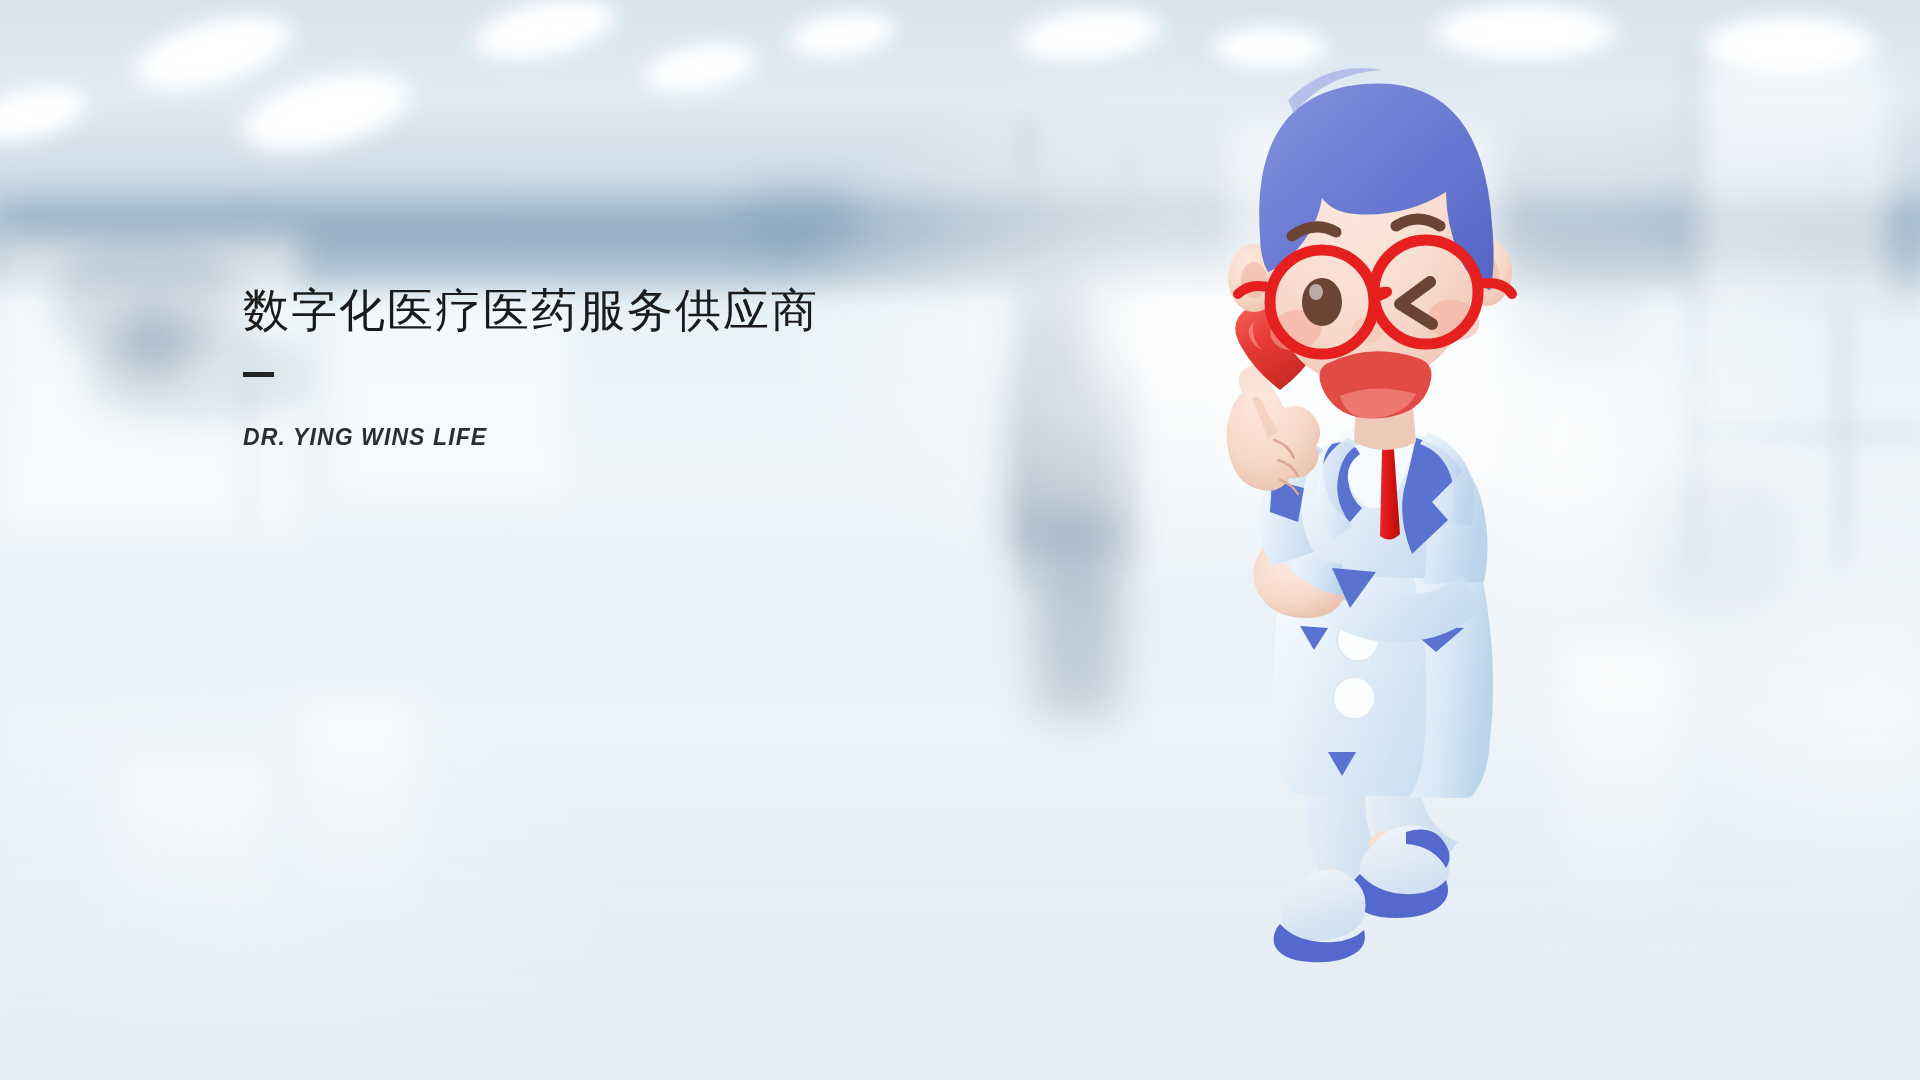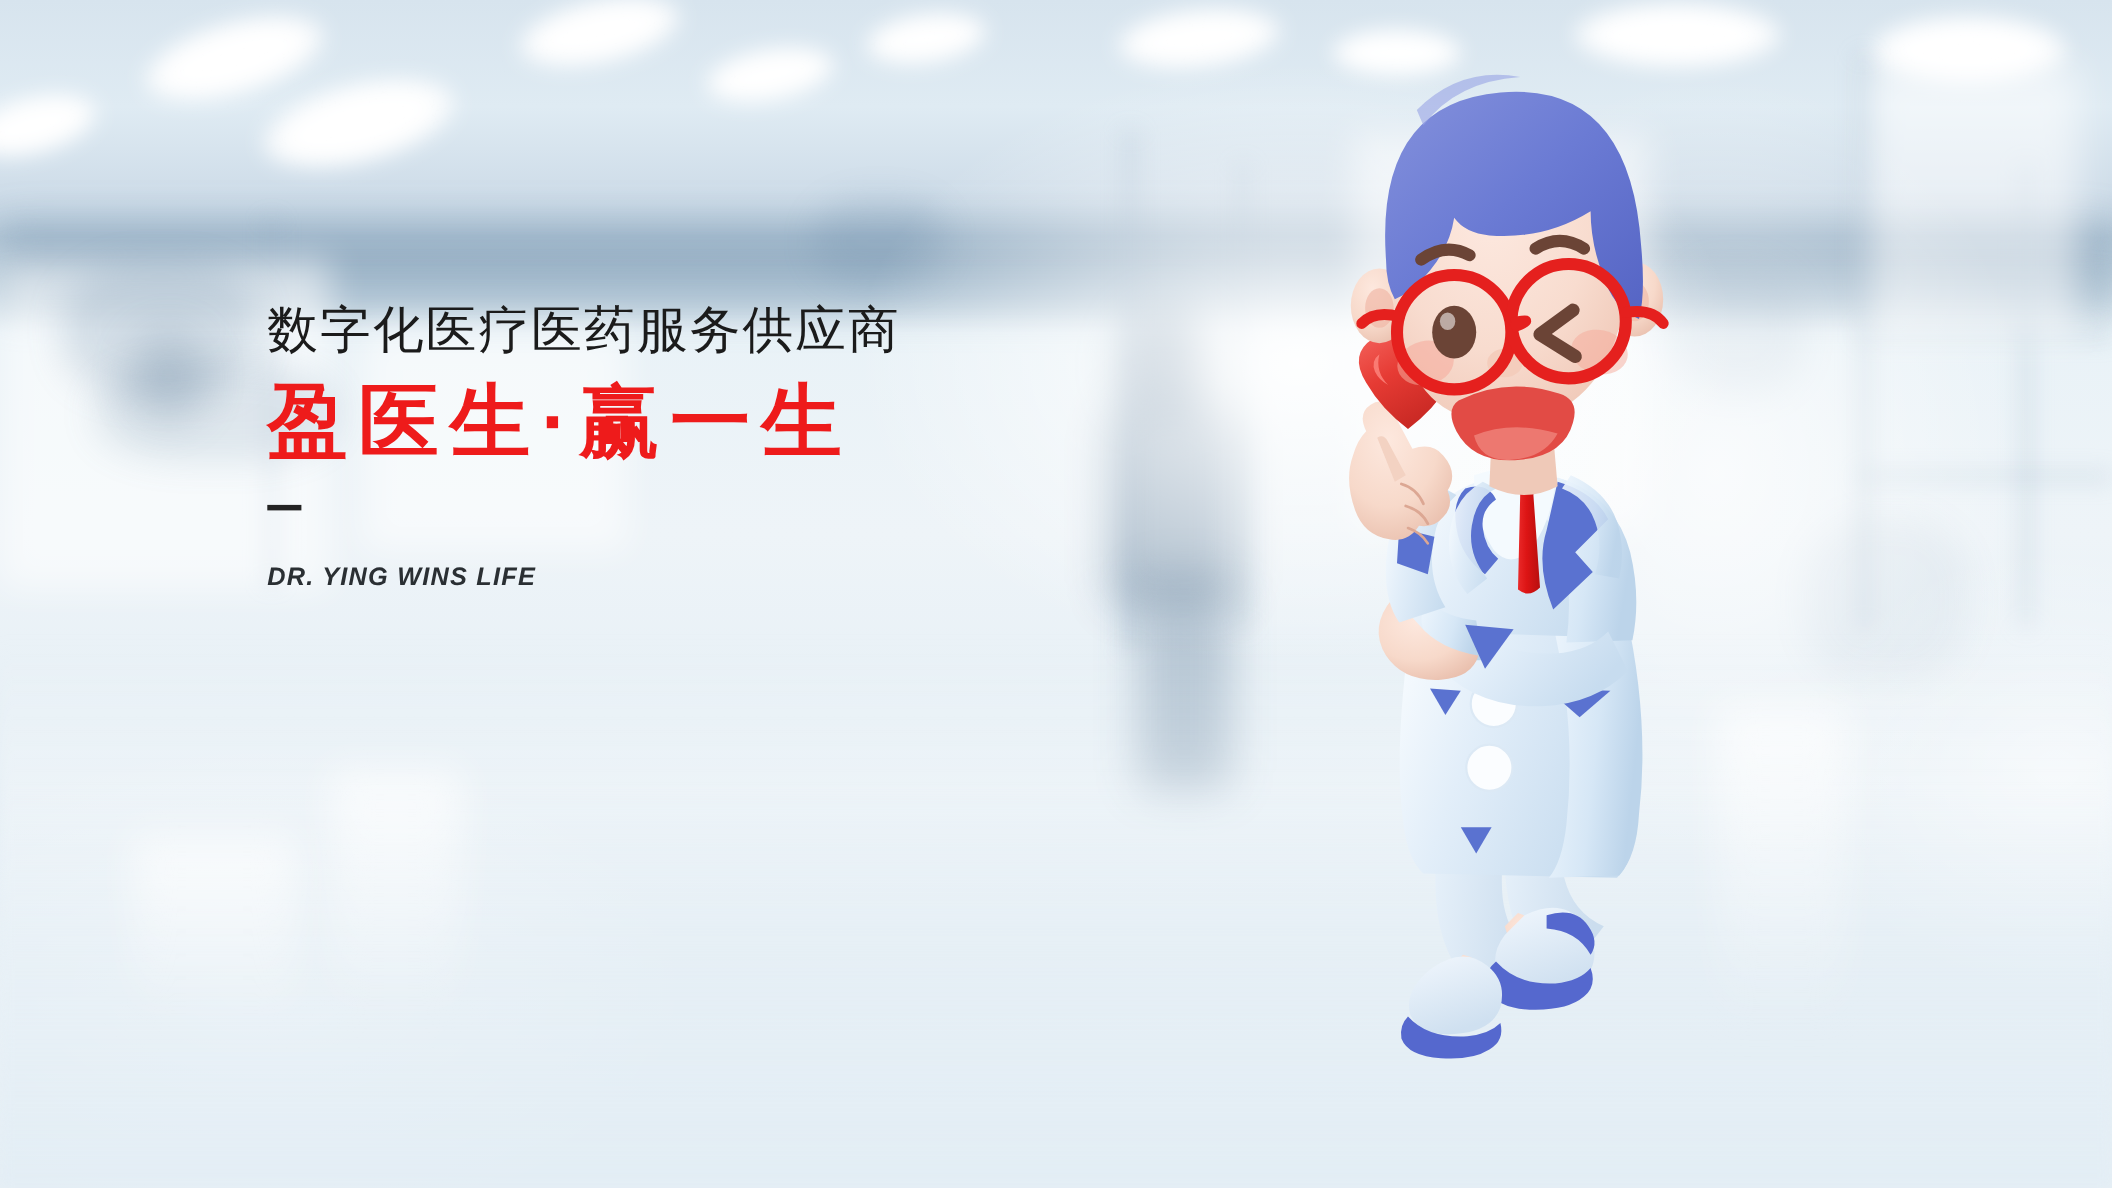--- a/index.html
+++ b/index.html
@@ -104,7 +104,7 @@
   #copy {
     position:absolute;
     left:243px;
-    top:274px;
+    top:285px;
     width:760px;
   }
   .sub-cn {

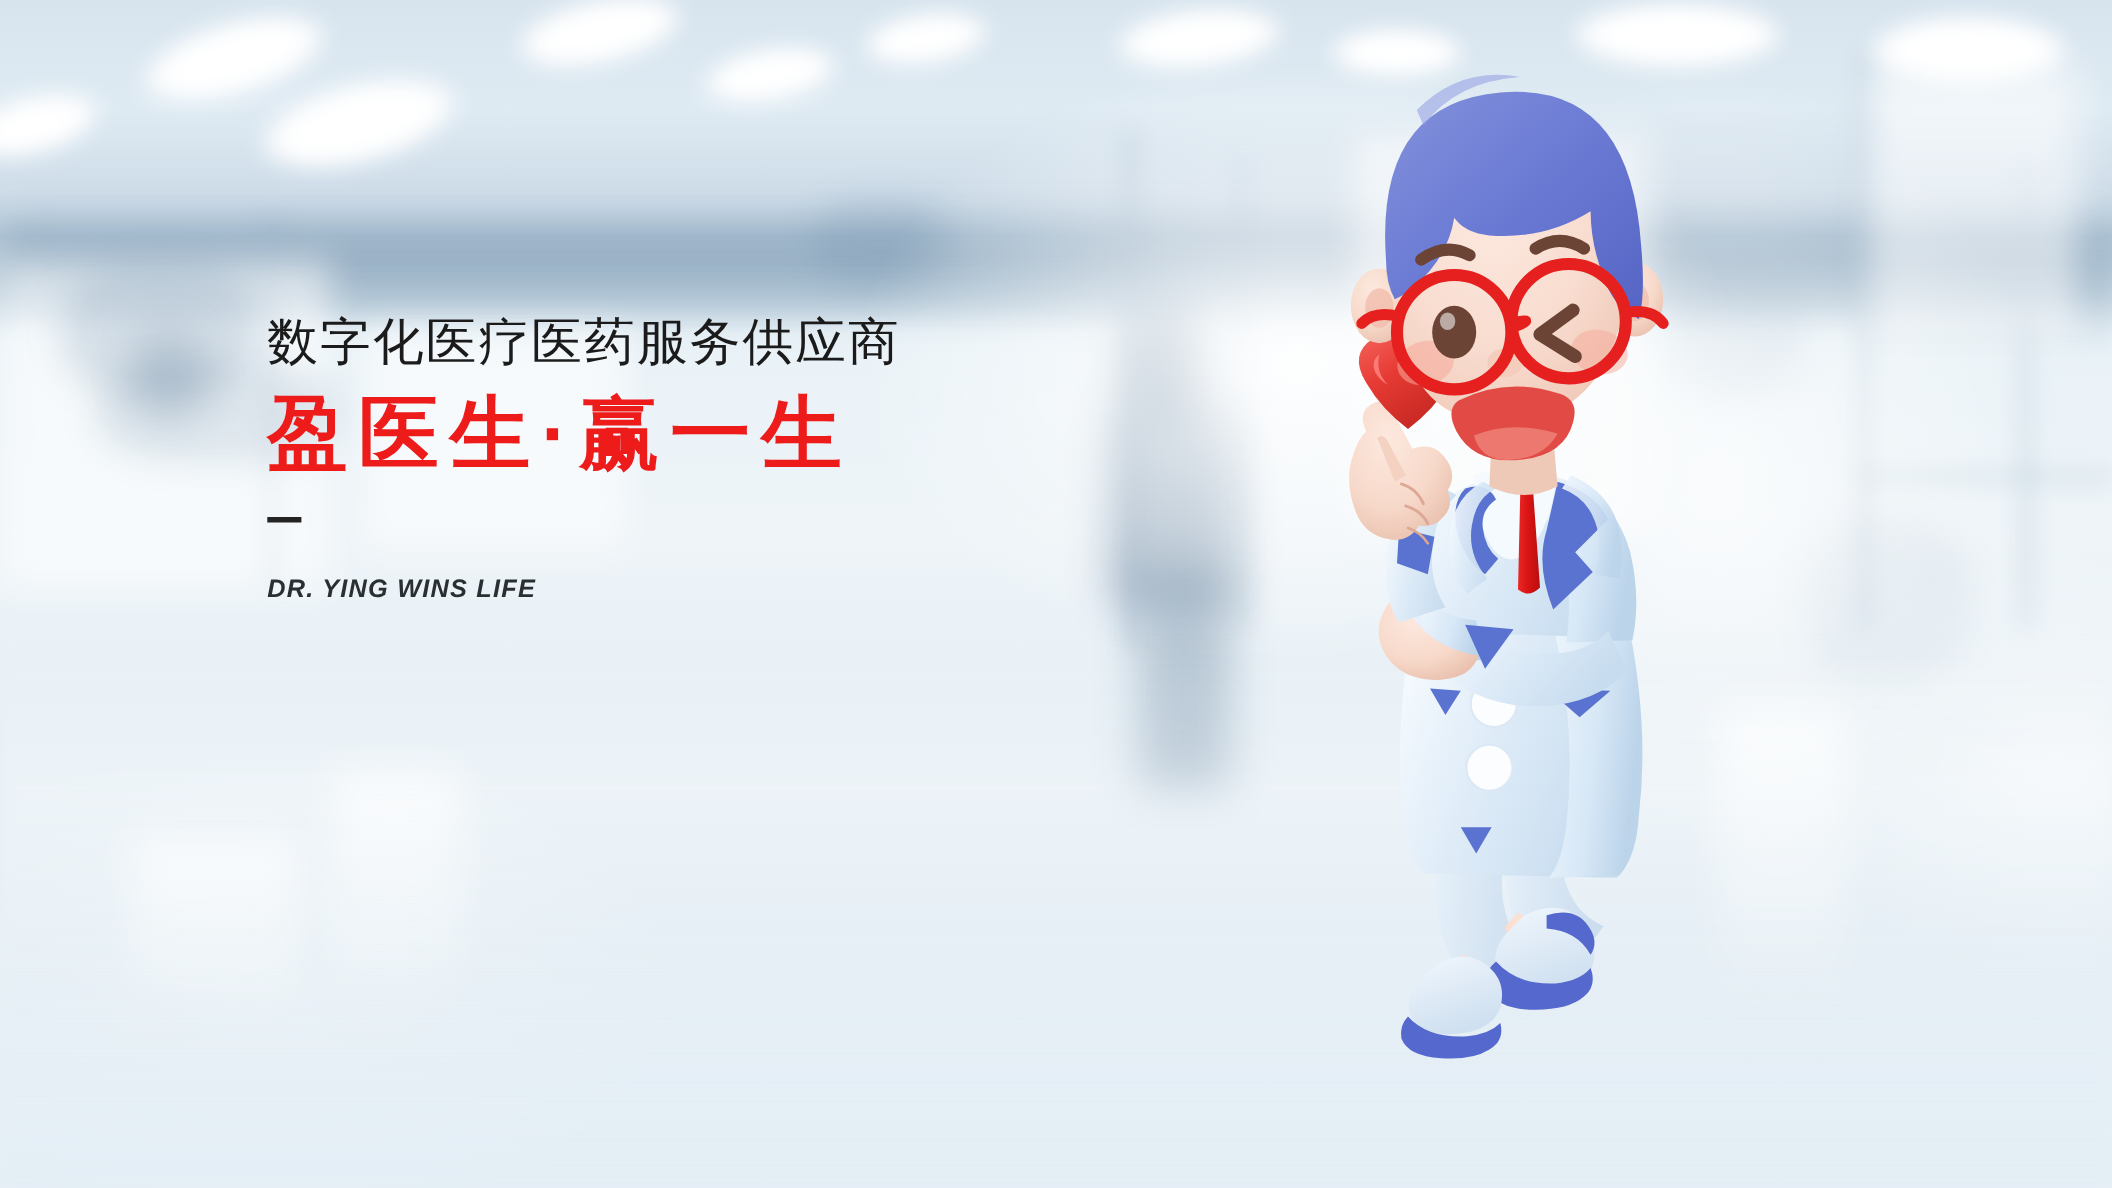--- a/index.html
+++ b/index.html
@@ -207,7 +207,6 @@
   <div id="copy">
     <div class="sub-cn">数字化医疗医药服务供应商</div>
 
-    <div class="headline-cn">盈医生·赢一生</div>
 
     <div class="rule"></div>
 

